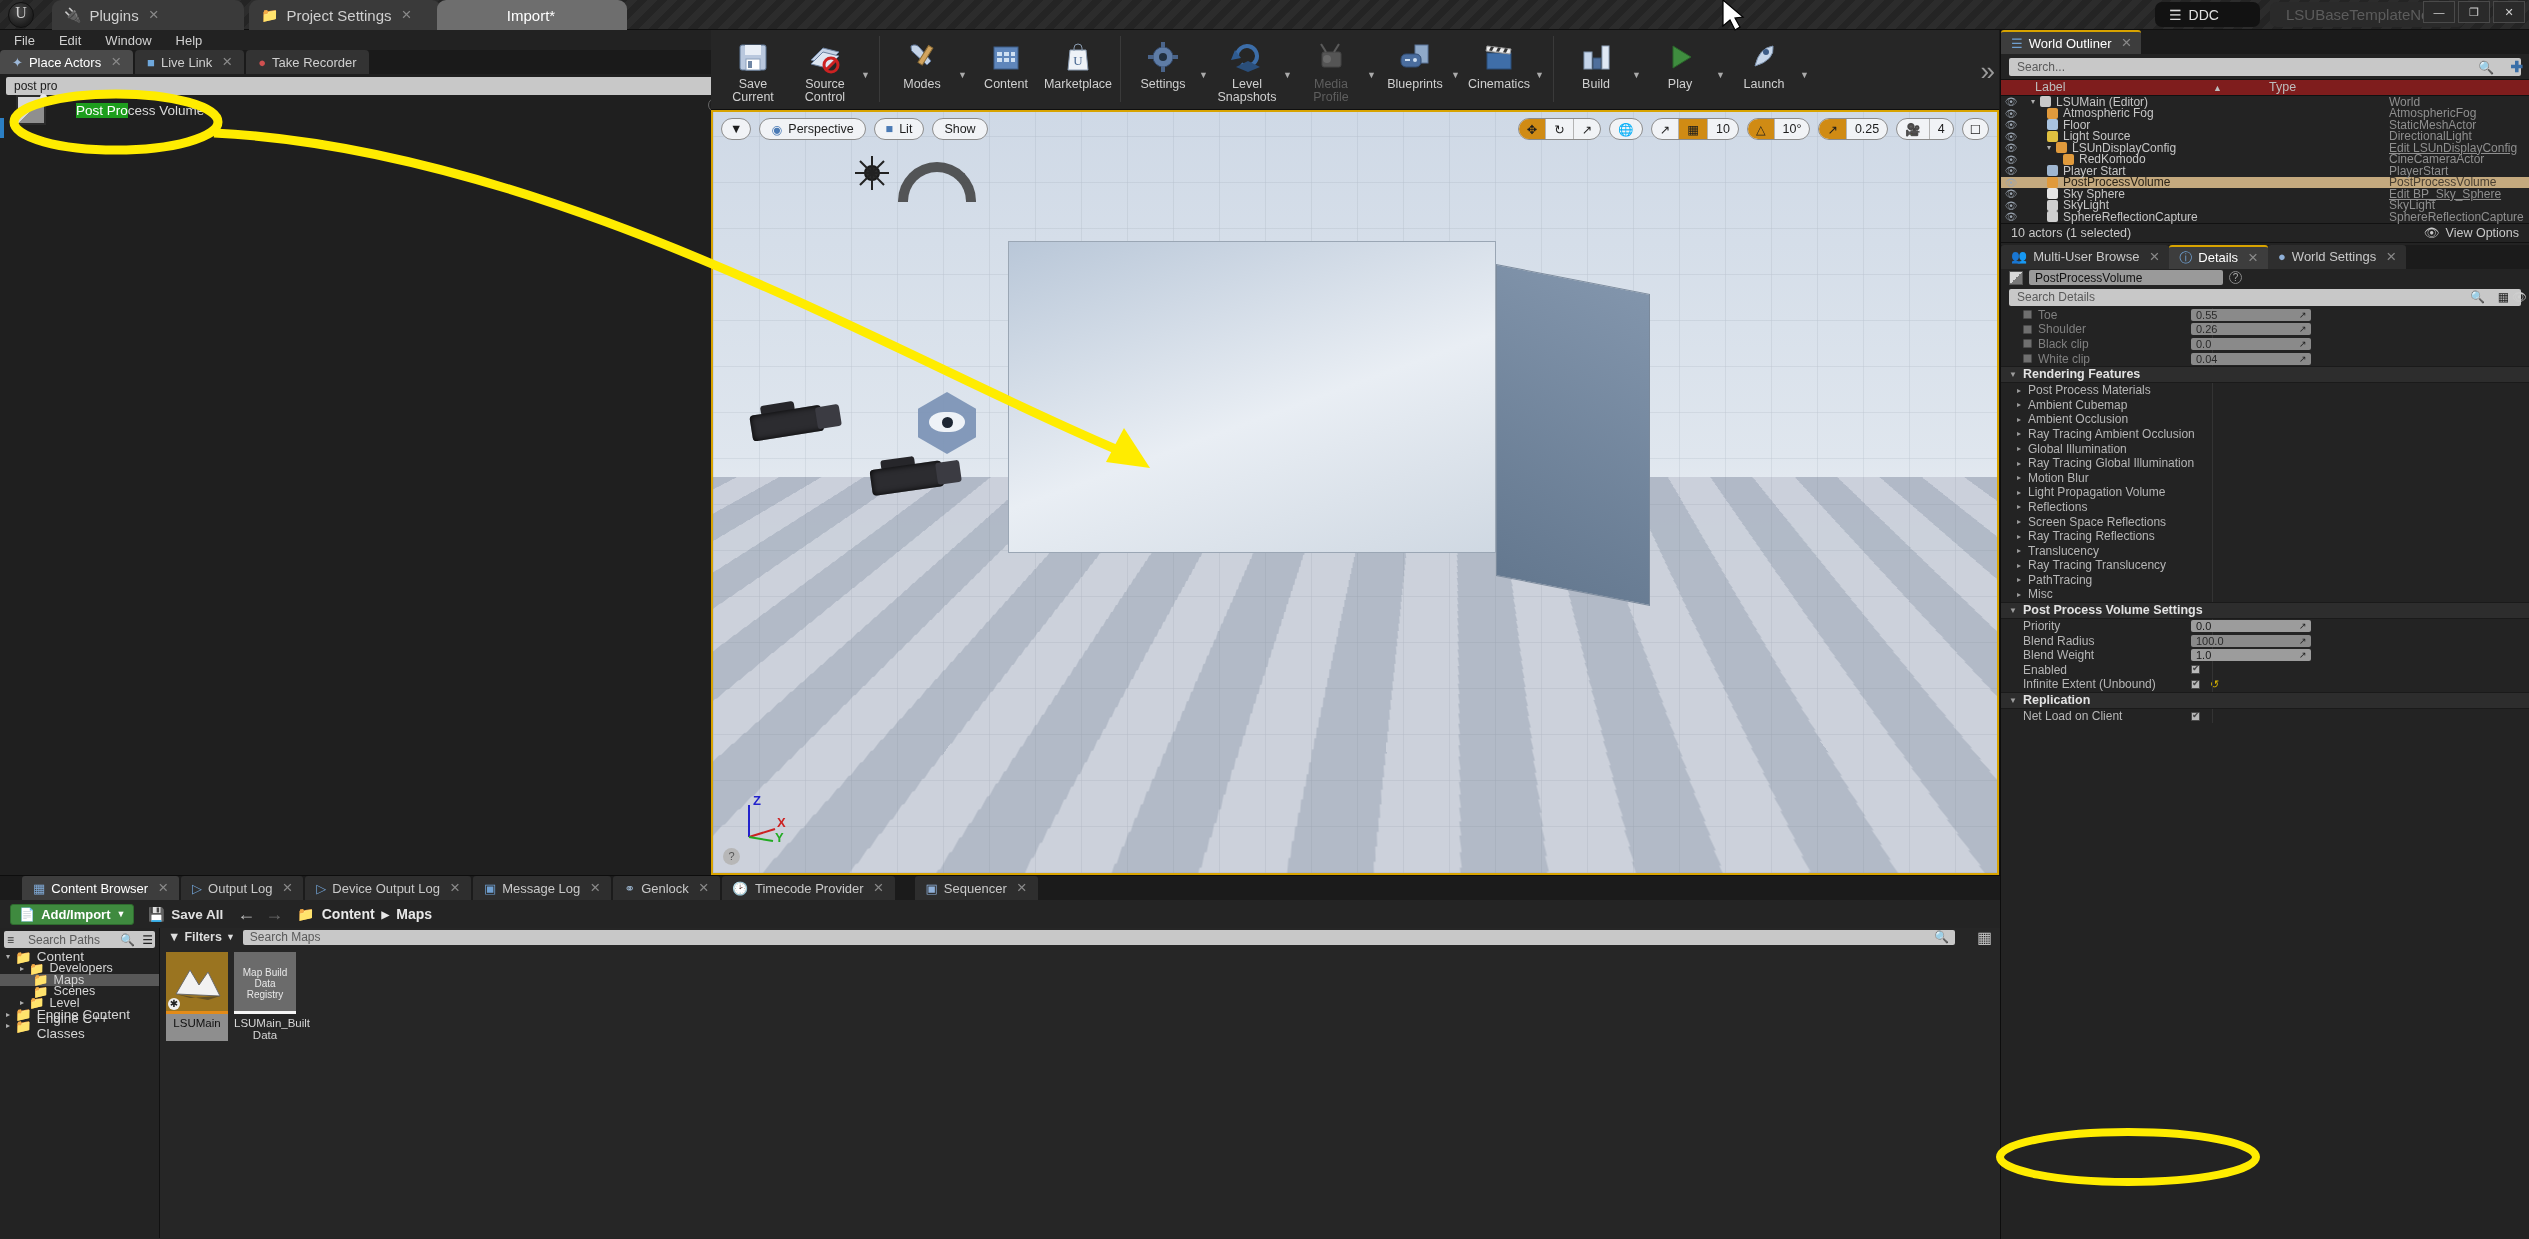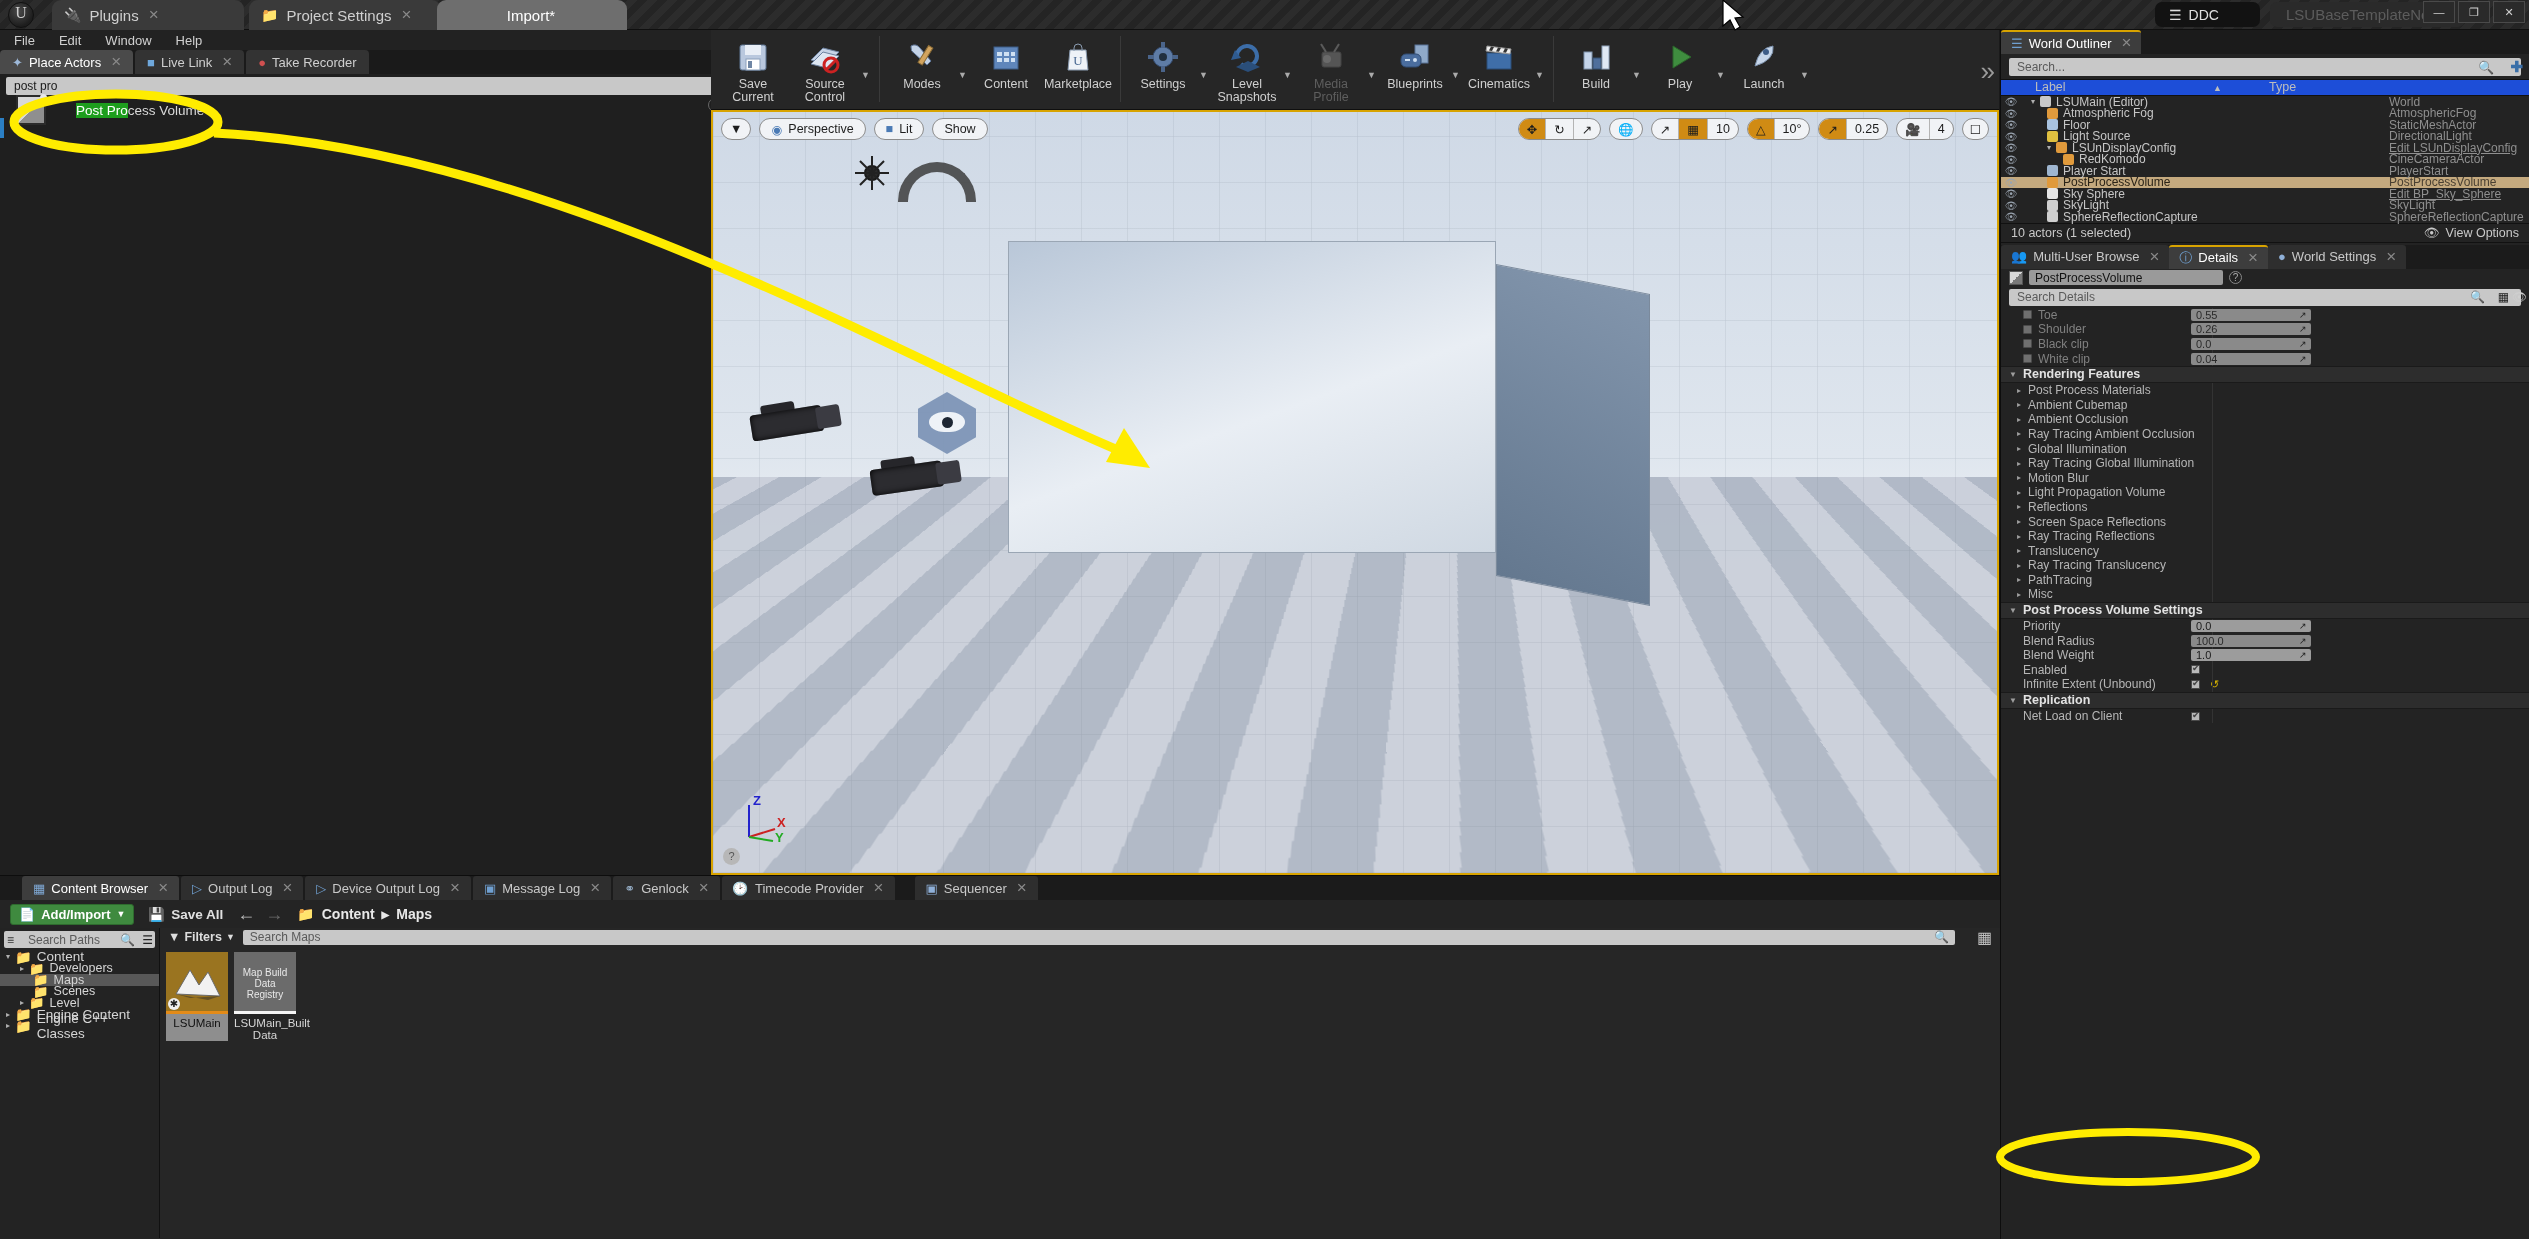--- a/index.html
+++ b/index.html
@@ -147,7 +147,7 @@
     align-items:center; padding:0 8px; font-size:12px; color:#5a5a5a; position:relative;}
   .rsearch .mag{ position:absolute; right:26px; color:#1d1d1d; font-size:13px;}
   .rsearch .plus{ position:absolute; right:-2px; color:#3a6fa8; font-size:15px; font-weight:bold;}
-  .ohead{ height:17px; background:#1d4ed8; display:flex; font-size:12.5px; color:#bdbdbd;
+  .ohead{ height:17px; background:#7f1d1d; display:flex; font-size:12.5px; color:#bdbdbd;
     border-top:1px solid #111; border-bottom:1px solid #111;}
   .ohead .c1{ width:268px; padding-left:34px; position:relative;}
   .ohead .c1 .sortarrow{ position:absolute; left:212px; top:3px; font-size:9px; color:#bdbdbd;}

